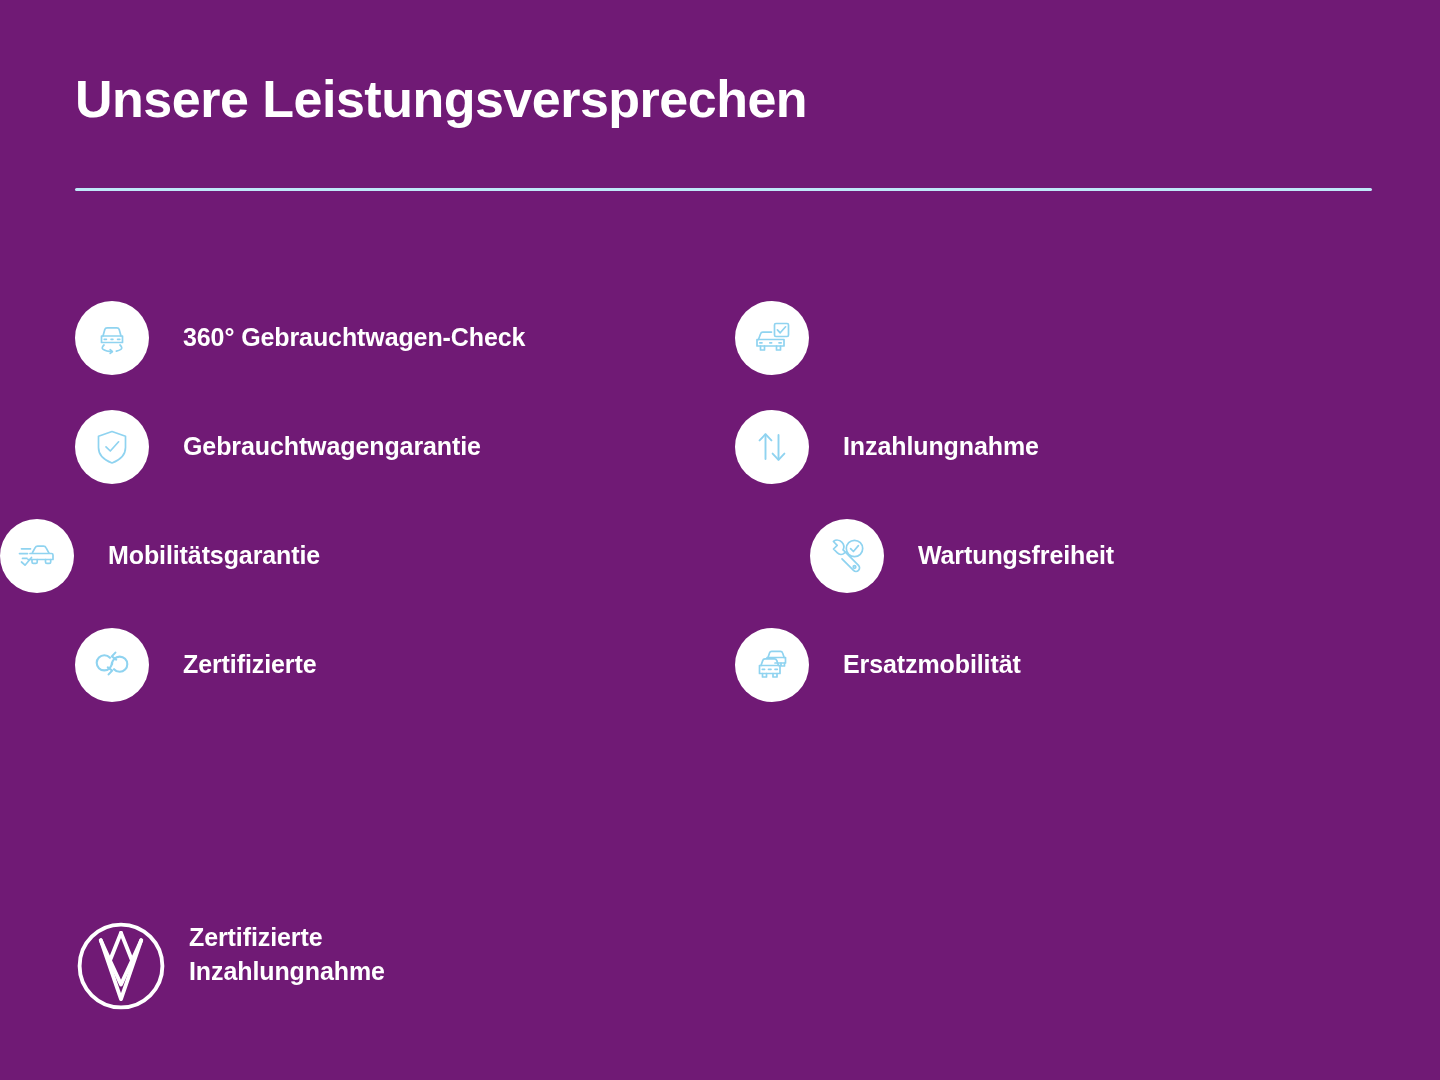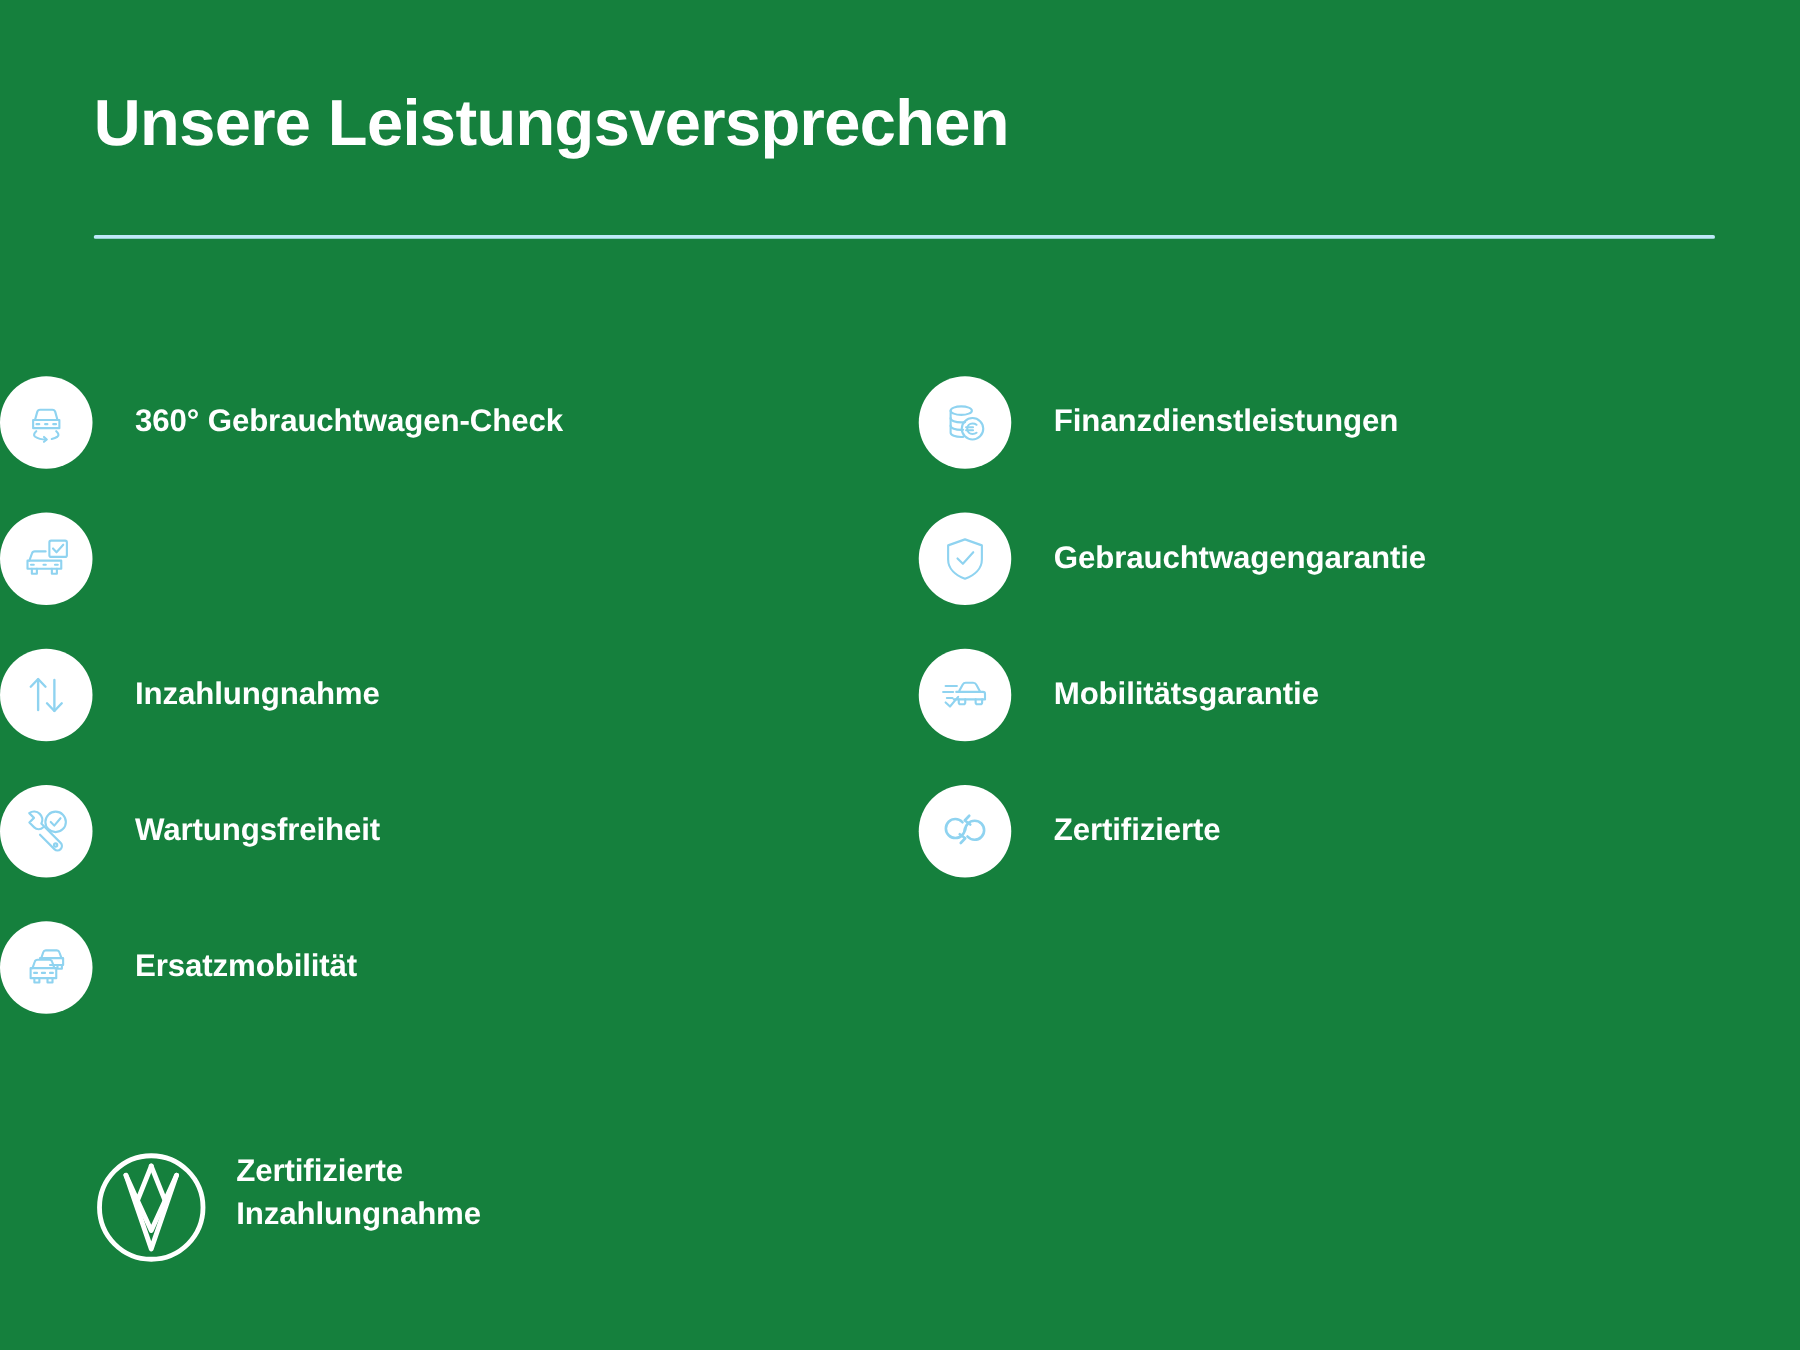--- a/index.html
+++ b/index.html
@@ -9,7 +9,7 @@
     font-family:"Liberation Sans", sans-serif;
     overflow:hidden;
   }
-  .page { position:relative; width:1440px; height:1080px; background:#15803d; }
+  .page { position:relative; width:1440px; height:1080px; background:#701a75; }
 
   
   .header { position:absolute; left:75px; top:72px; width:1298px; }

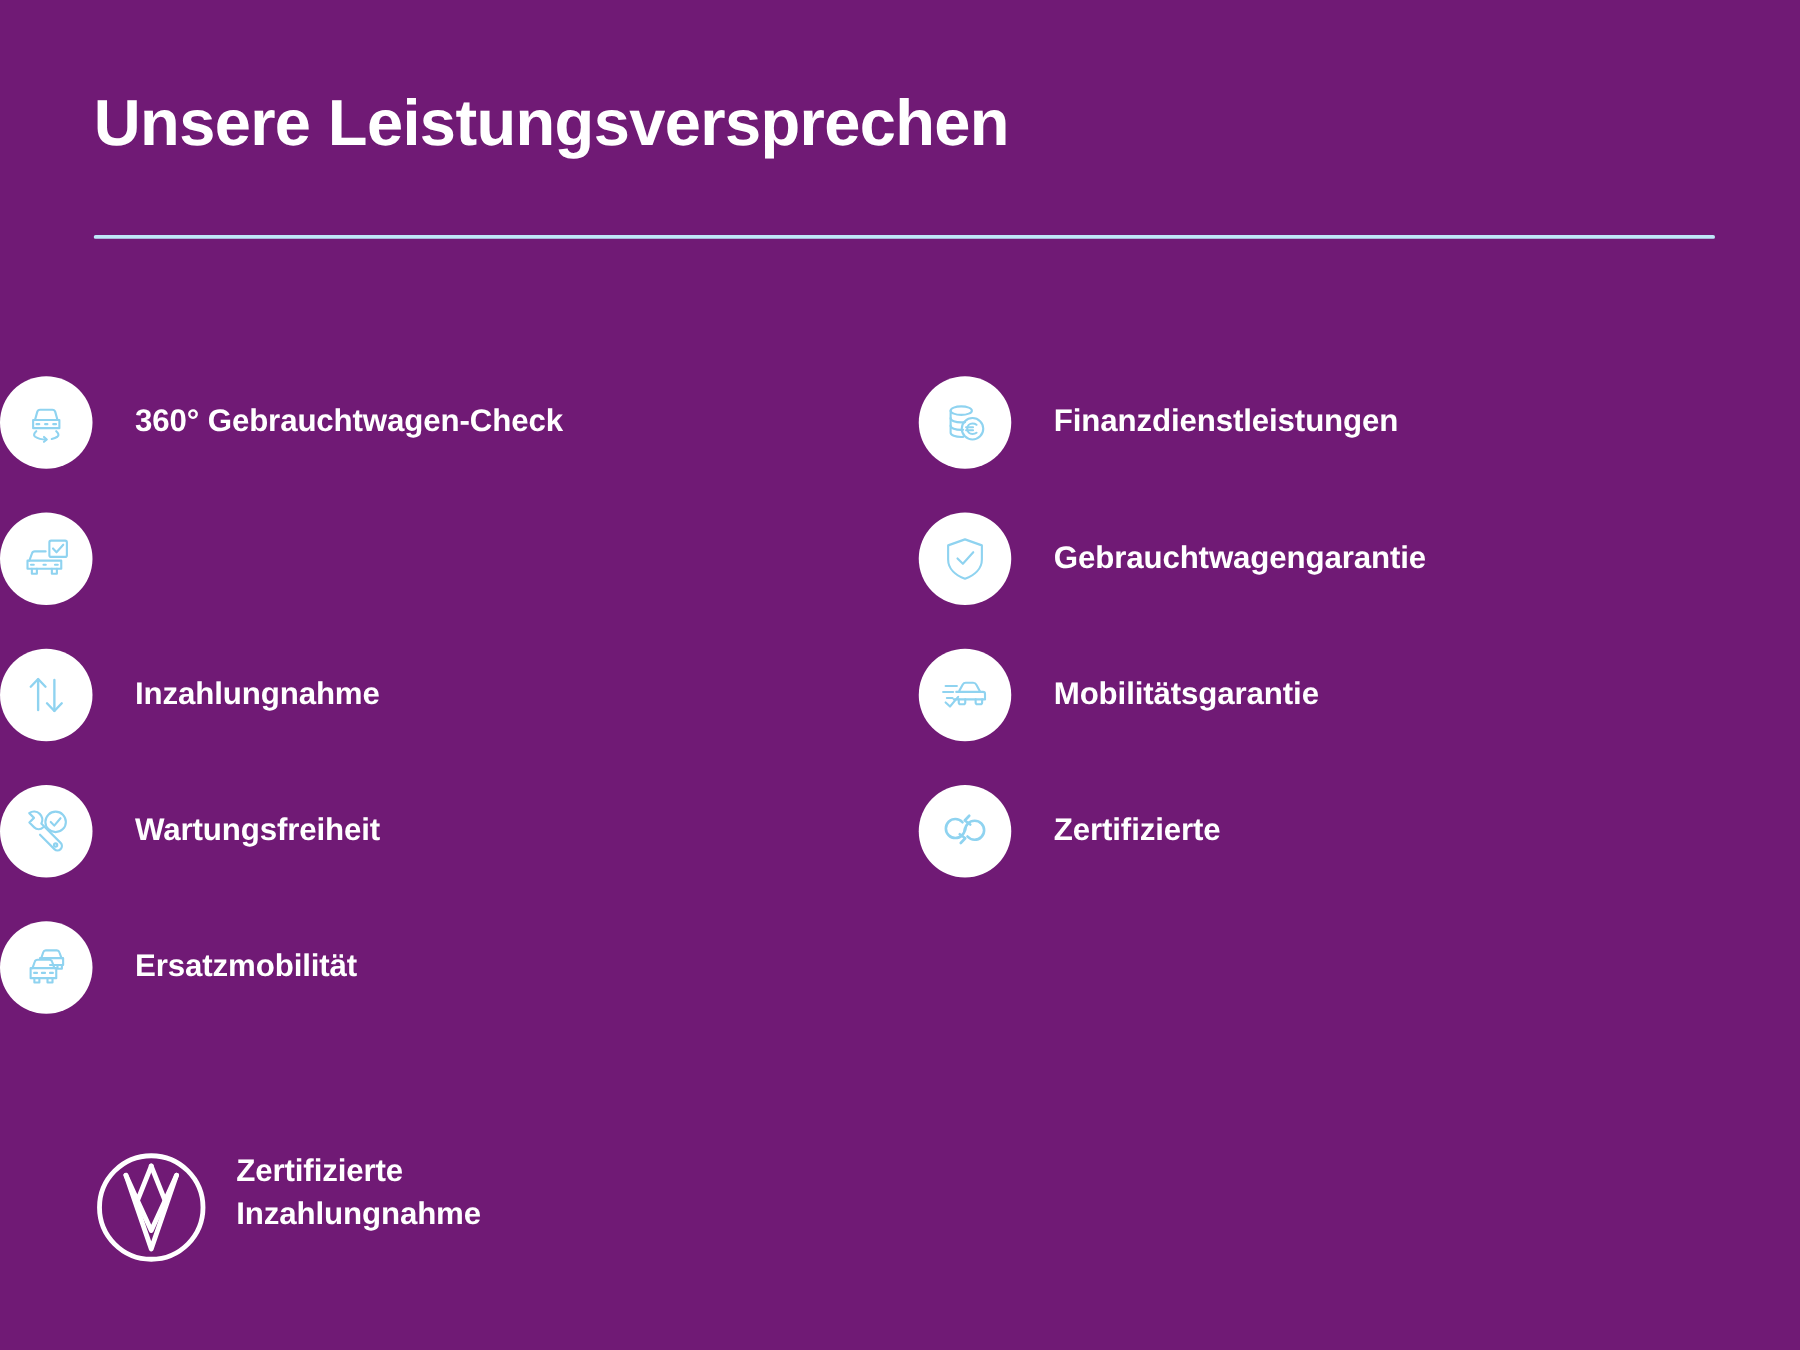--- a/index.html
+++ b/index.html
@@ -44,7 +44,7 @@
     align-items:center;
     height:109px;
   }
-  .benefit.left  { }
+  .benefit.left  { padding-left:75px; }
   .benefit.right { padding-left:0px; }
 
   .icon-badge {

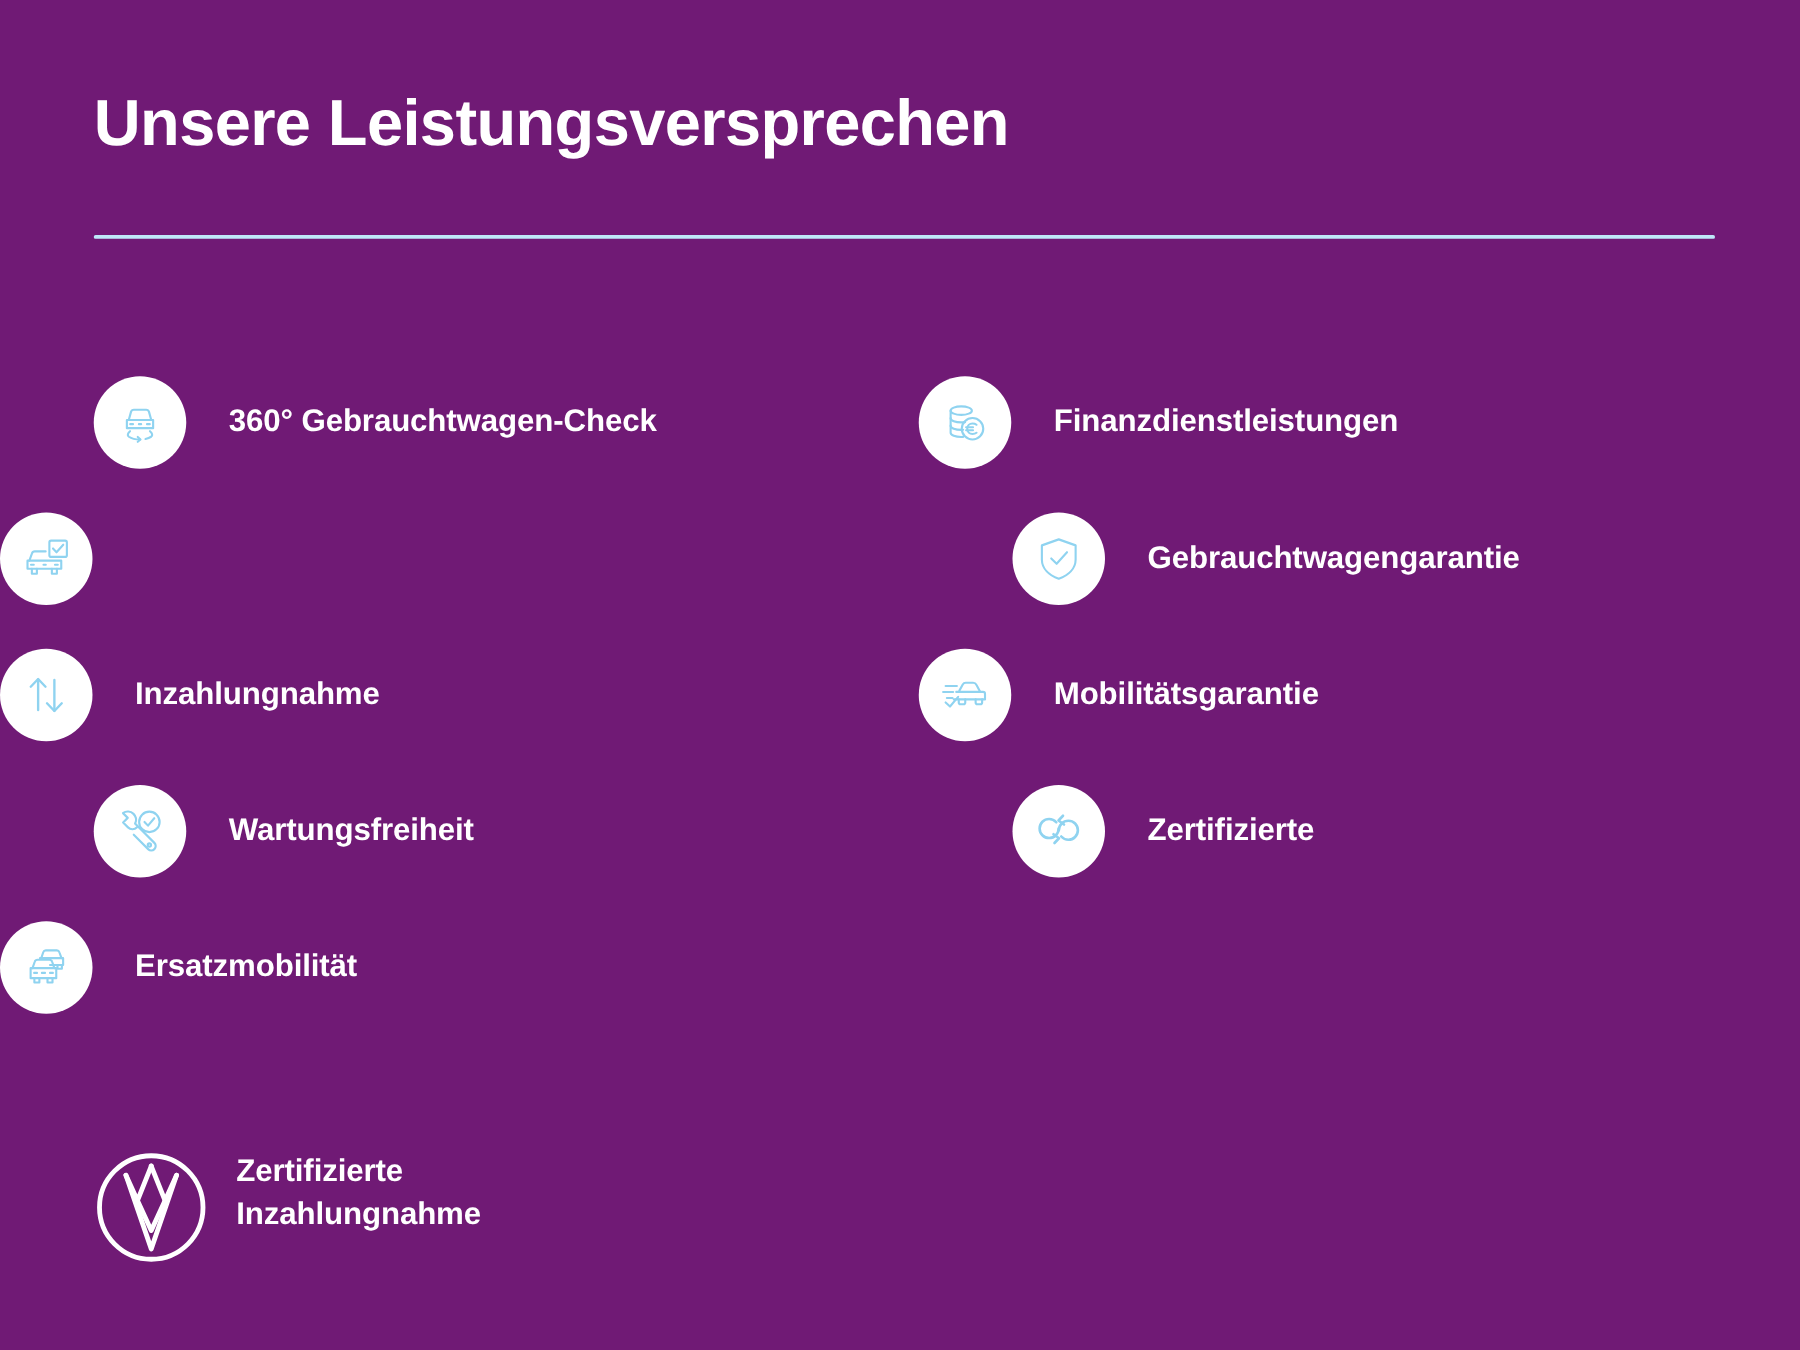--- a/index.html
+++ b/index.html
@@ -113,21 +113,6 @@
       <span class="benefit-label">360° Gebrauchtwagen-Check</span>
     </div>
 
-    <div class="benefit right">
-      <span class="icon-badge">
-        <svg viewBox="0 0 42 42" fill="none" stroke-width="1.7" stroke-linecap="round" stroke-linejoin="round">
-          <ellipse cx="18" cy="11.5" rx="8.5" ry="3.4"></ellipse>
-          <path d="M9.5 11.5 L9.5 17.5 C9.5 19.4 13.3 20.9 18 20.9 C19.1 20.9 20.2 20.8 21.1 20.7"></path>
-          <path d="M9.5 17.5 L9.5 23.5 C9.5 25.4 13.3 26.9 18 26.9 C18.5 26.9 19 26.9 19.5 26.8"></path>
-          <path d="M9.5 23.5 L9.5 29.2 C9.5 31.1 13.3 32.6 18 32.6 C18.5 32.6 19 32.6 19.5 32.5"></path>
-          <circle cx="27" cy="26" r="8.6"></circle>
-          <path d="M30.2 22.8 C29.3 22.1 28.2 21.8 27 21.8 C24.6 21.8 22.8 23.6 22.8 26 C22.8 28.4 24.6 30.2 27 30.2 C28.2 30.2 29.3 29.9 30.2 29.2"></path>
-          <path d="M21.9 24.8 L27.4 24.8"></path>
-          <path d="M21.9 27.2 L27.4 27.2"></path>
-        </svg>
-      </span>
-      <span class="benefit-label">Finanzdienstleistungen</span>
-    </div>
 
 
     <div class="benefit right">

